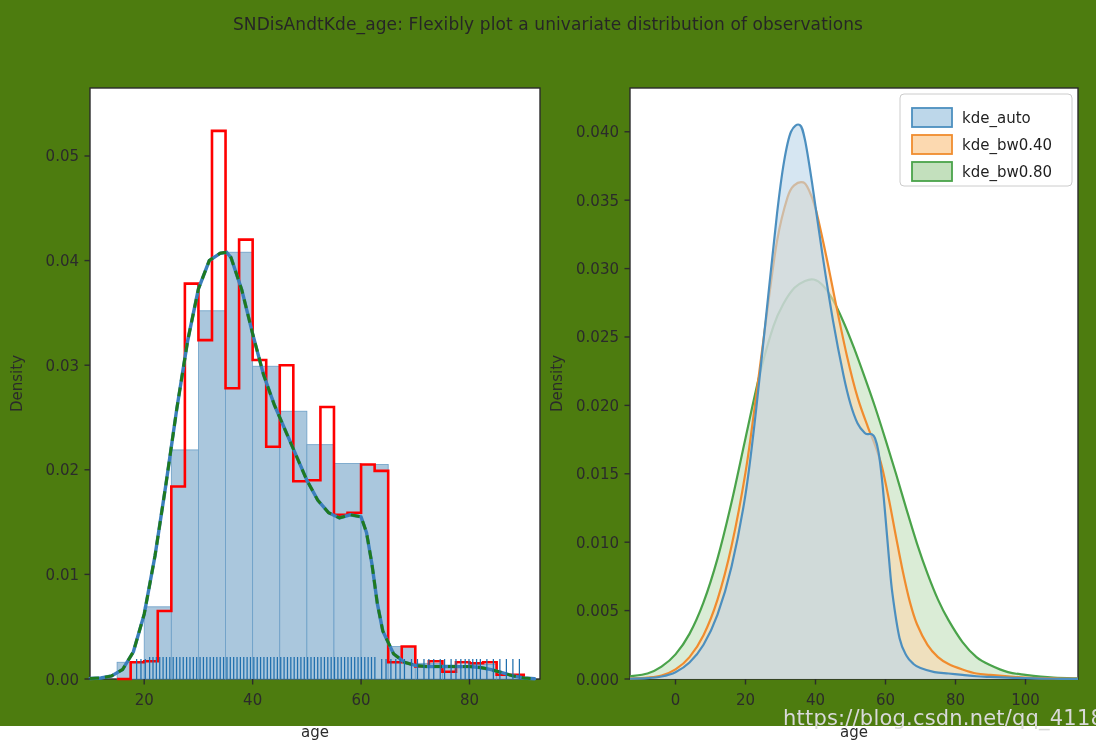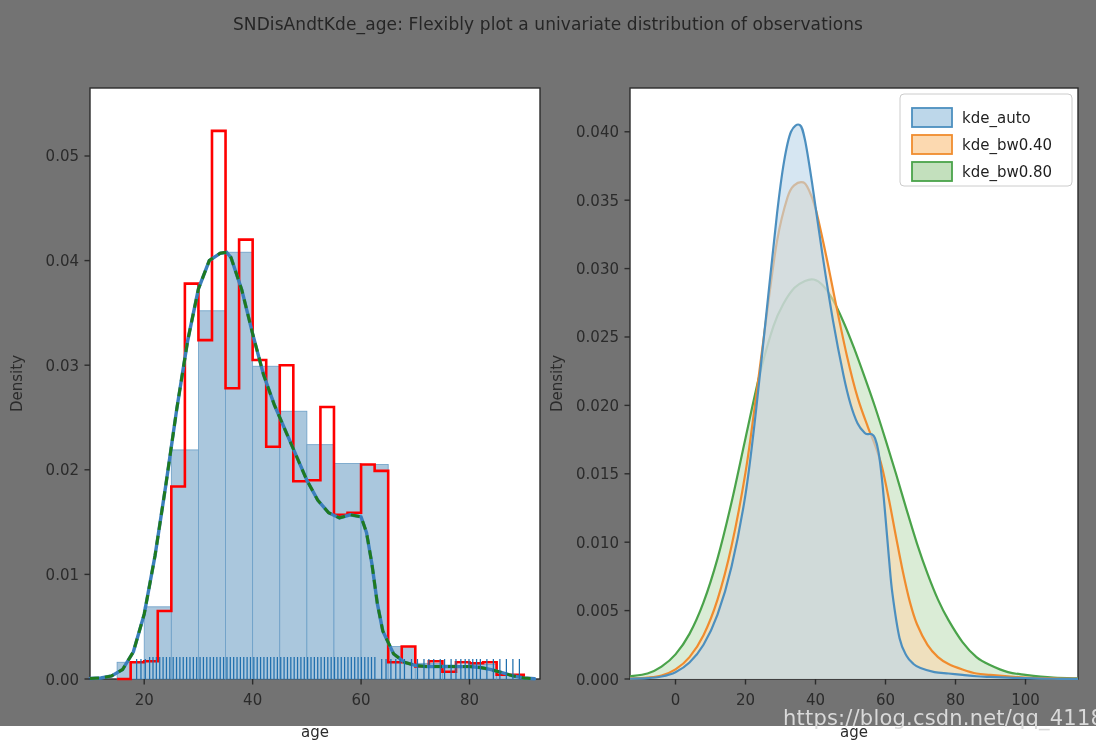--- a/index.html
+++ b/index.html
@@ -4,7 +4,7 @@
 <style>
   html,body{margin:0;padding:0;background:#ffffff;}
   body{width:1096px;height:743px;font-family:"DejaVu Sans","Liberation Sans",sans-serif;overflow:hidden;}
-  .figure{position:relative;width:1096px;height:726px;background:#737373;}
+  .figure{position:relative;width:1096px;height:726px;background:#4d7c0f;}
   .fig-title{
     position:absolute;top:14px;left:0;width:1096px;text-align:center;
     font-size:17px;color:#262626;letter-spacing:0.1px;

